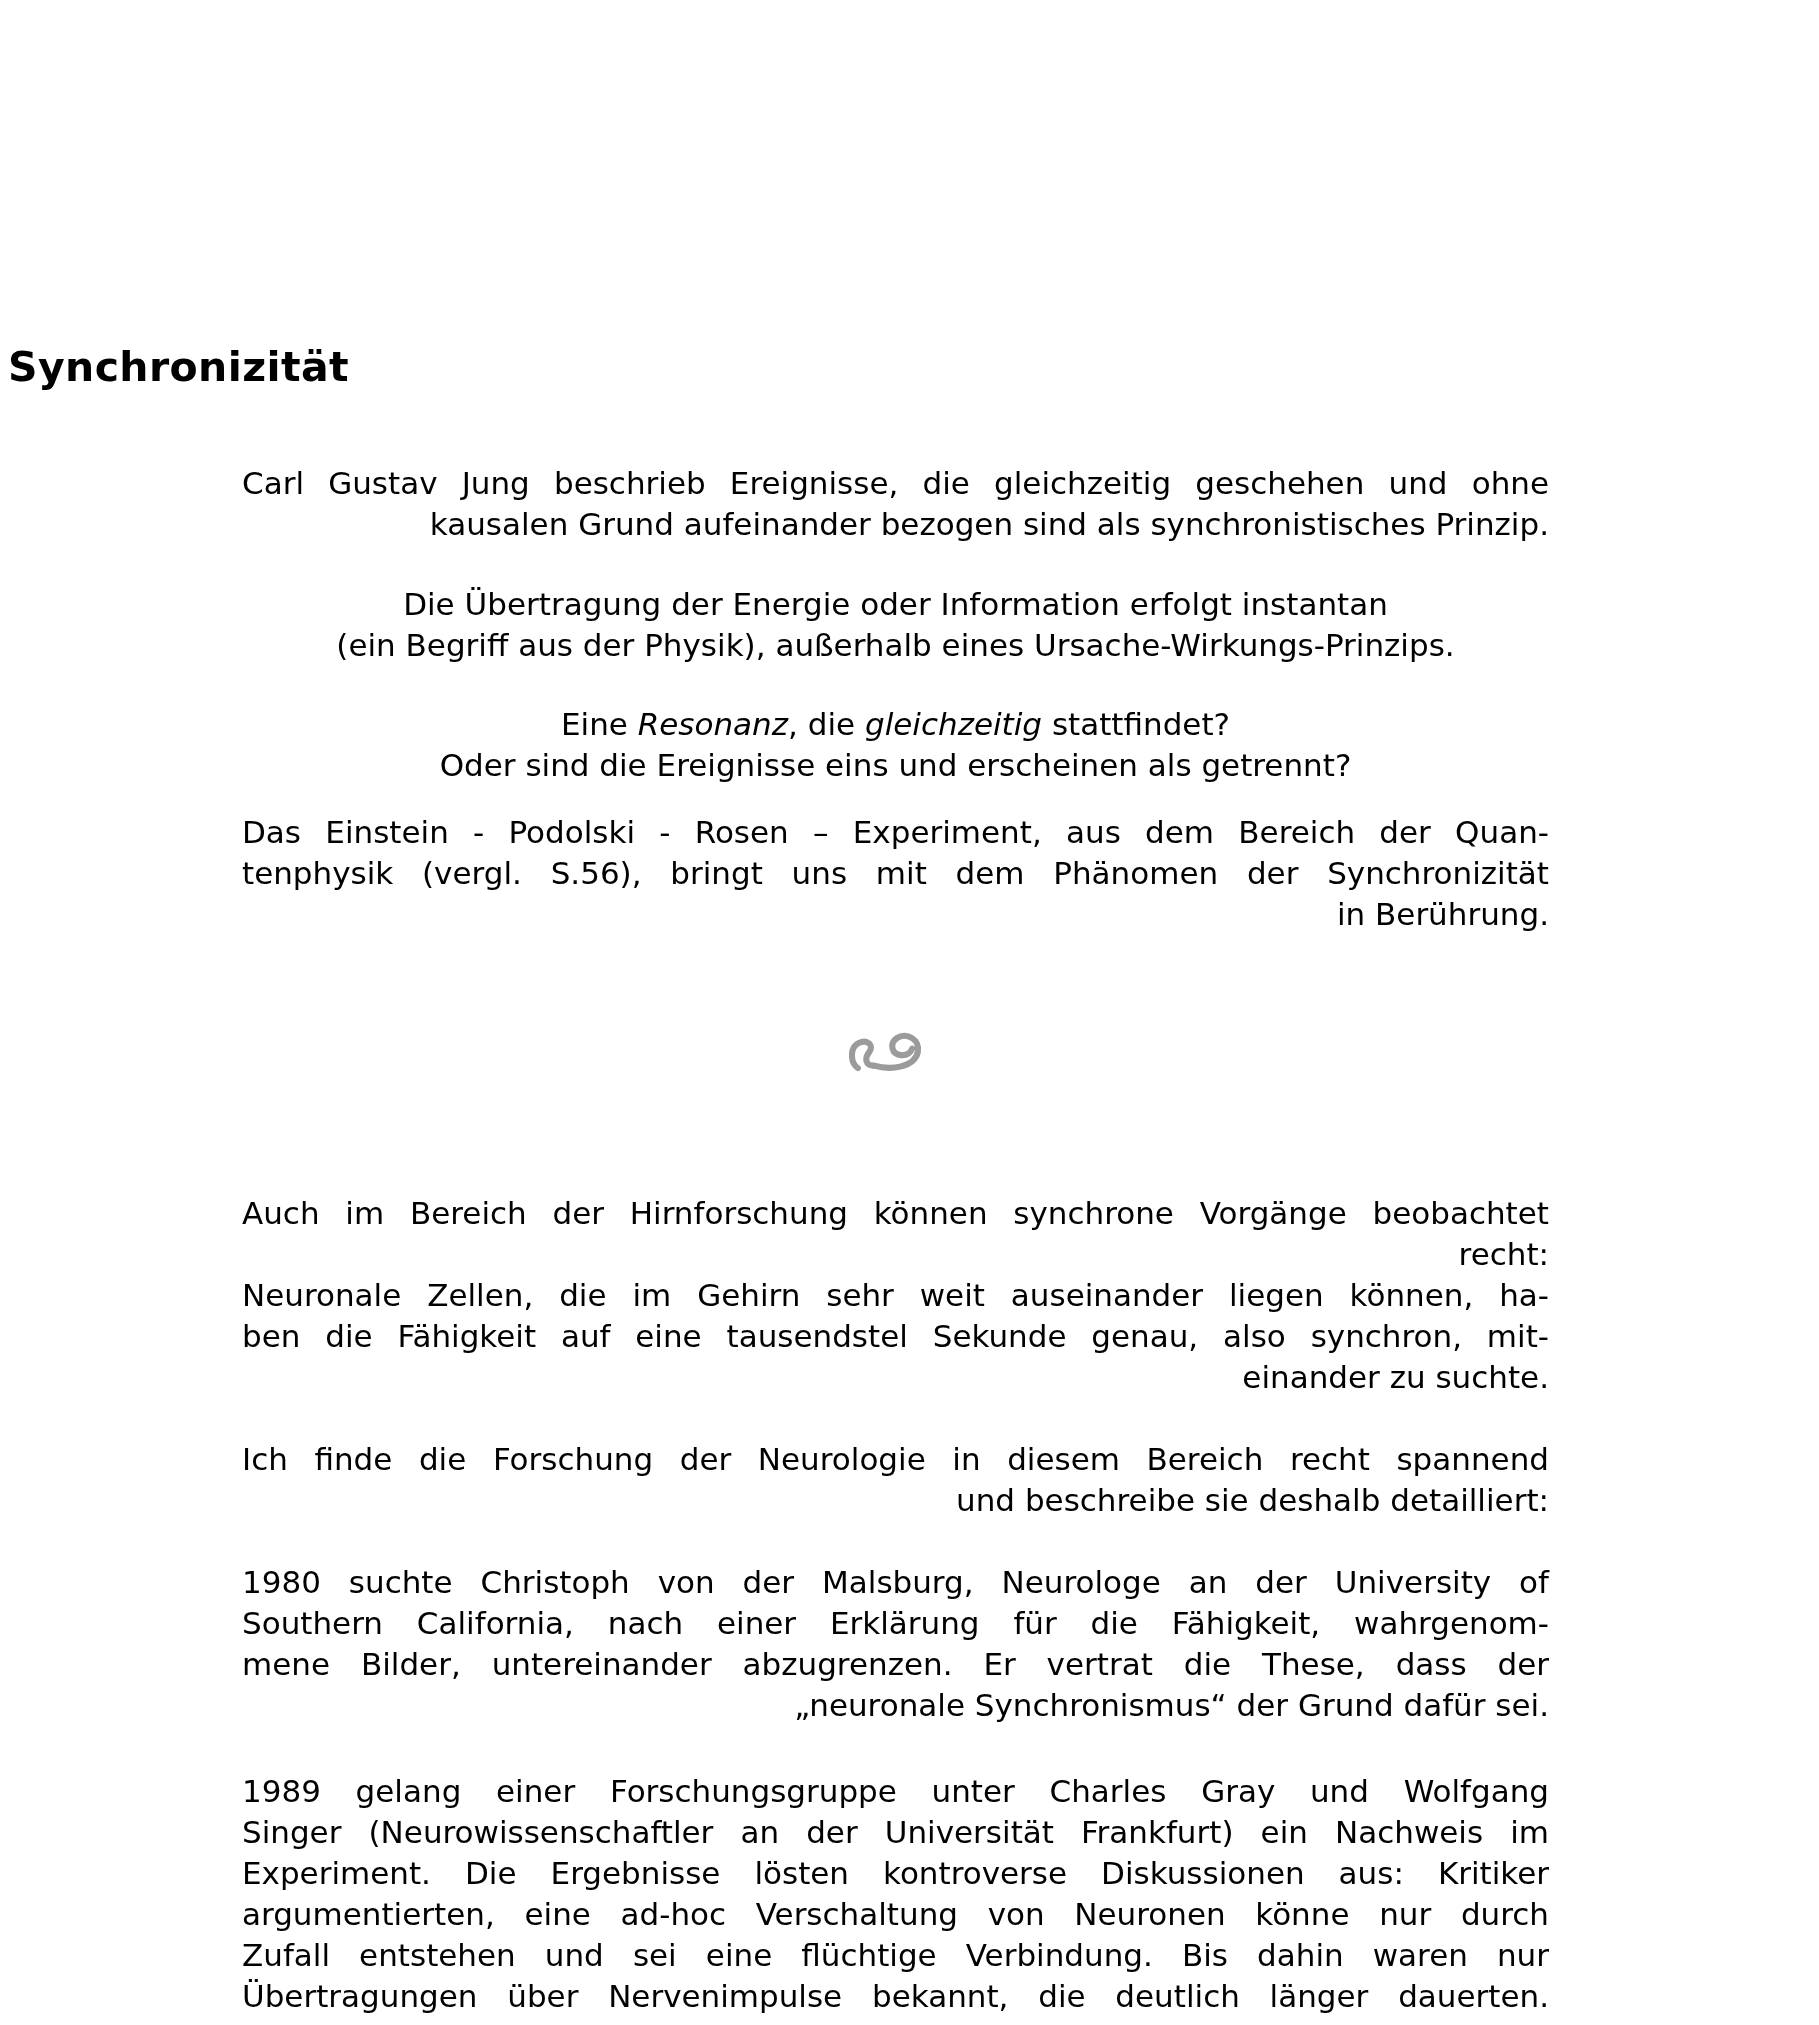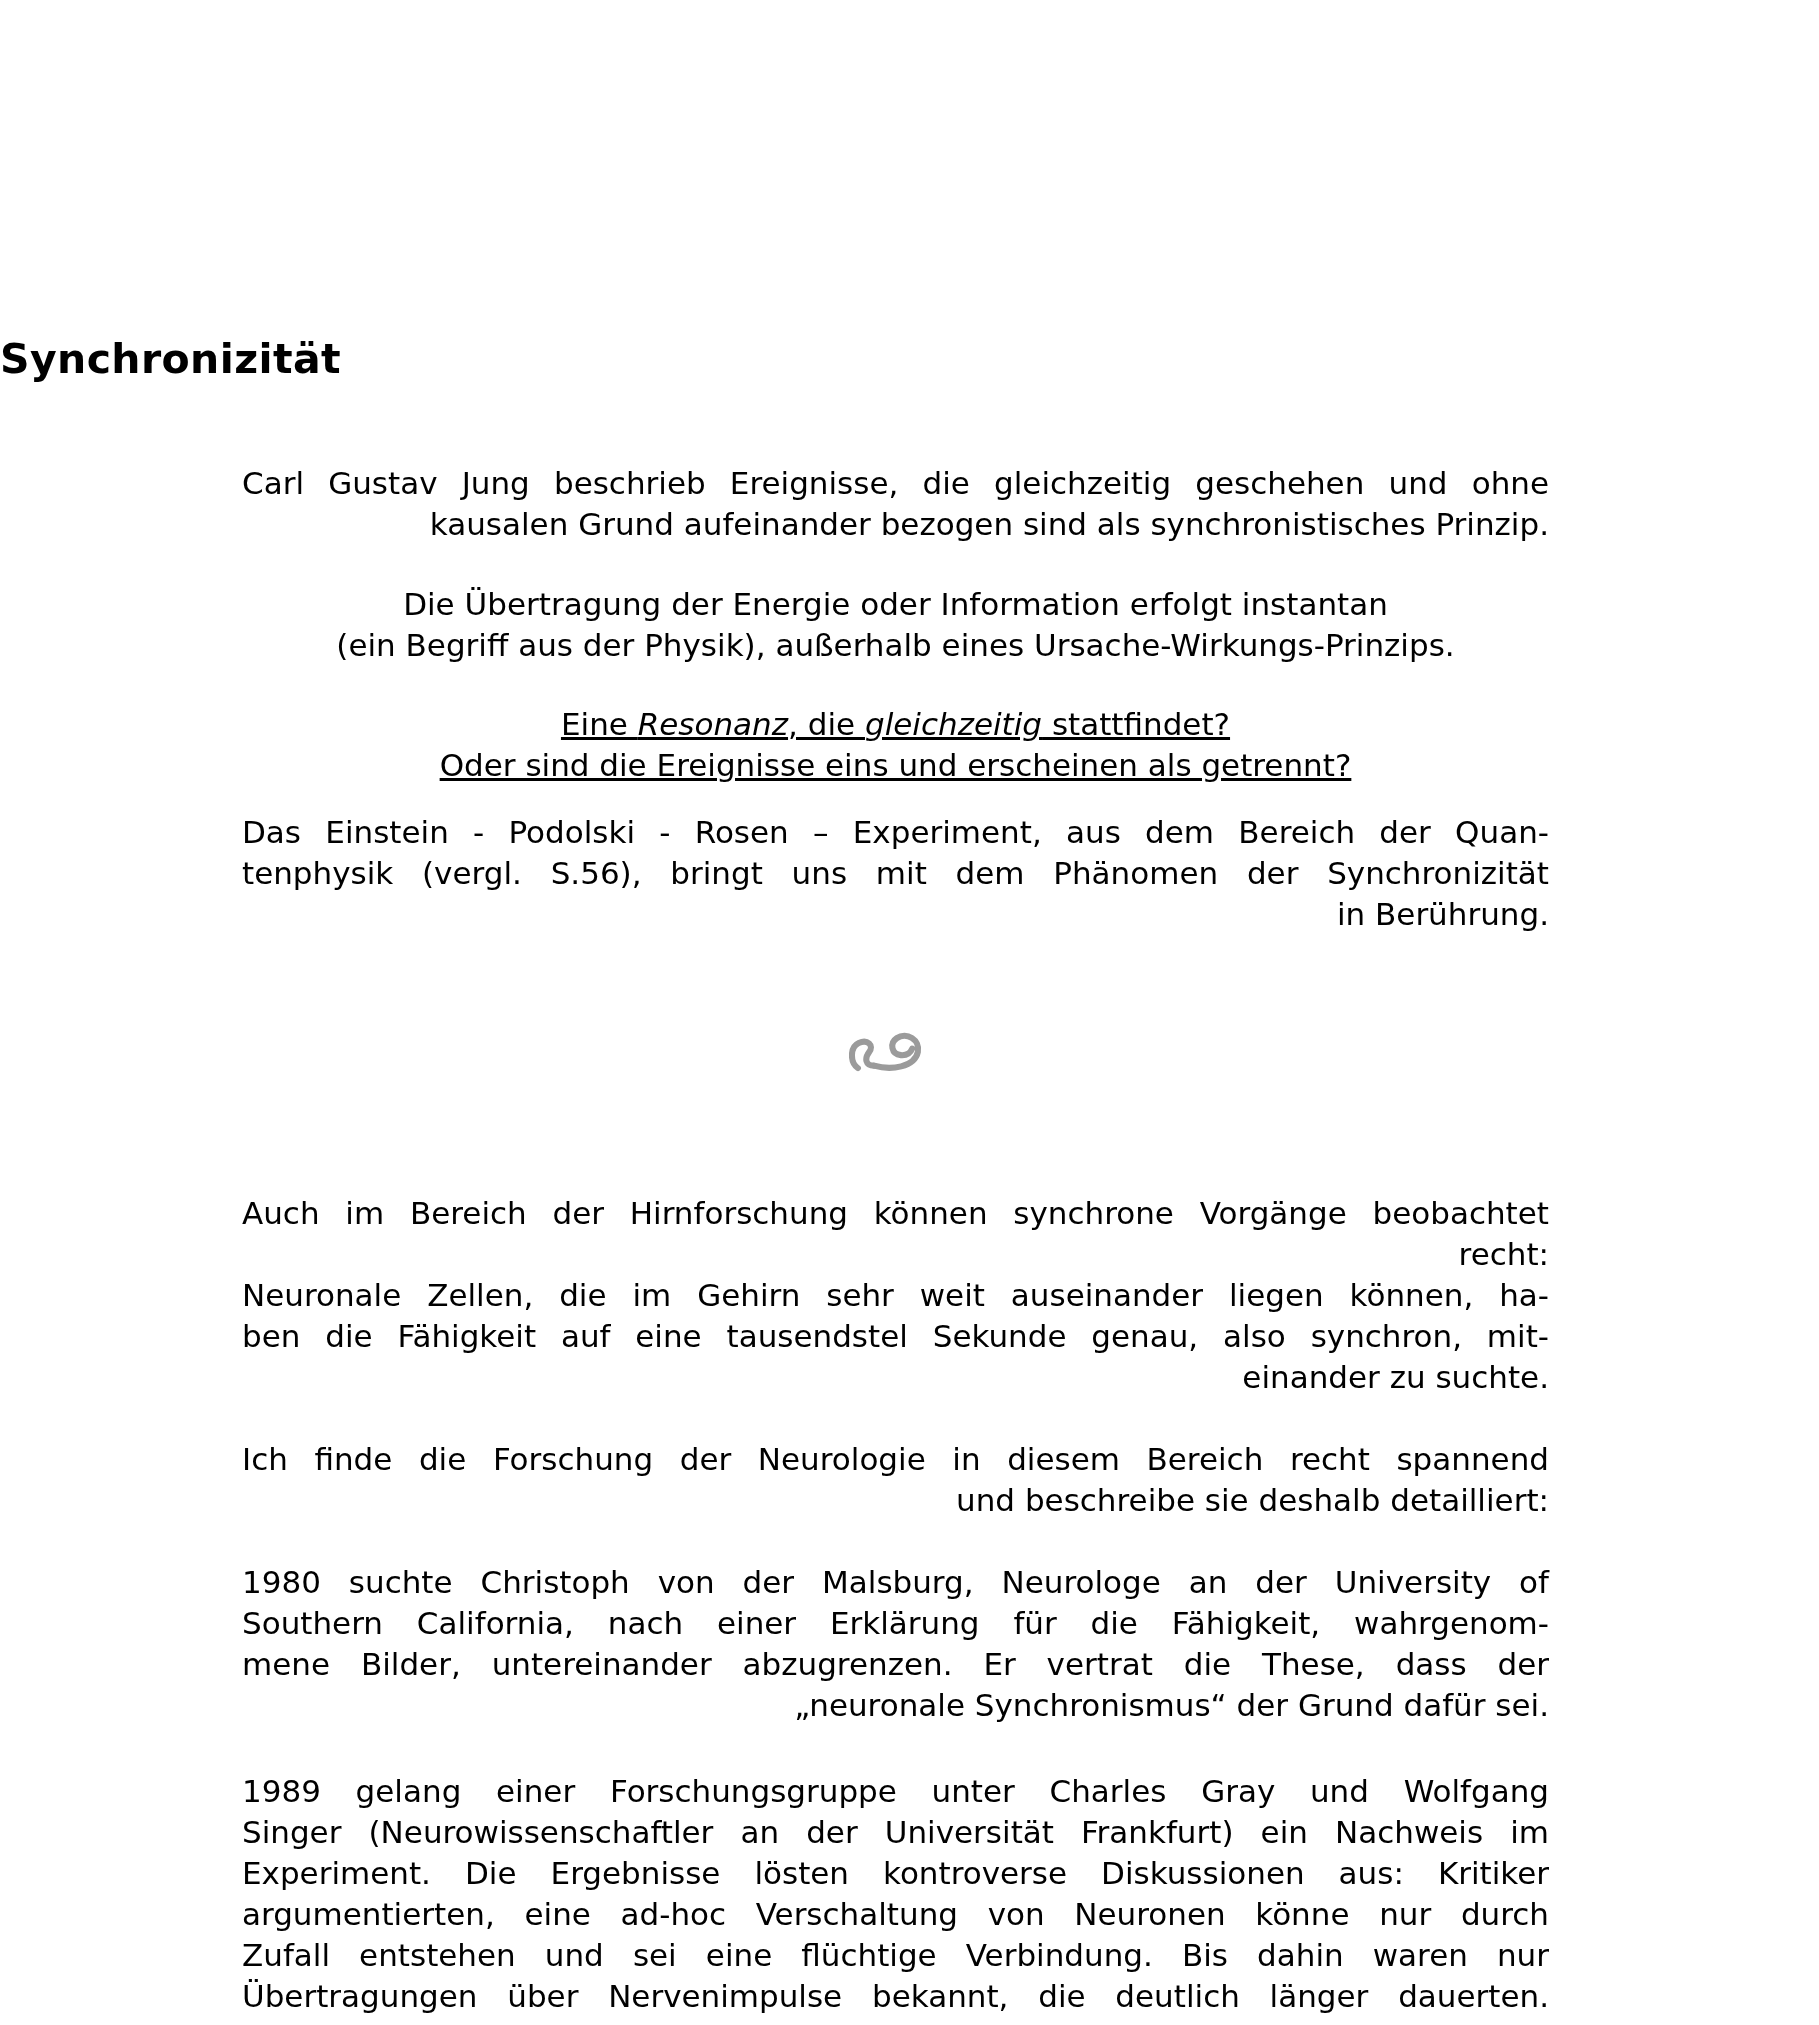--- a/index.html
+++ b/index.html
@@ -23,7 +23,7 @@
     position: absolute;
     left: 0;
     top: 335px;
-    margin: 0;
+    margin: 8px;
     font-size: 41px;
     font-weight: bold;
     line-height: 49px;

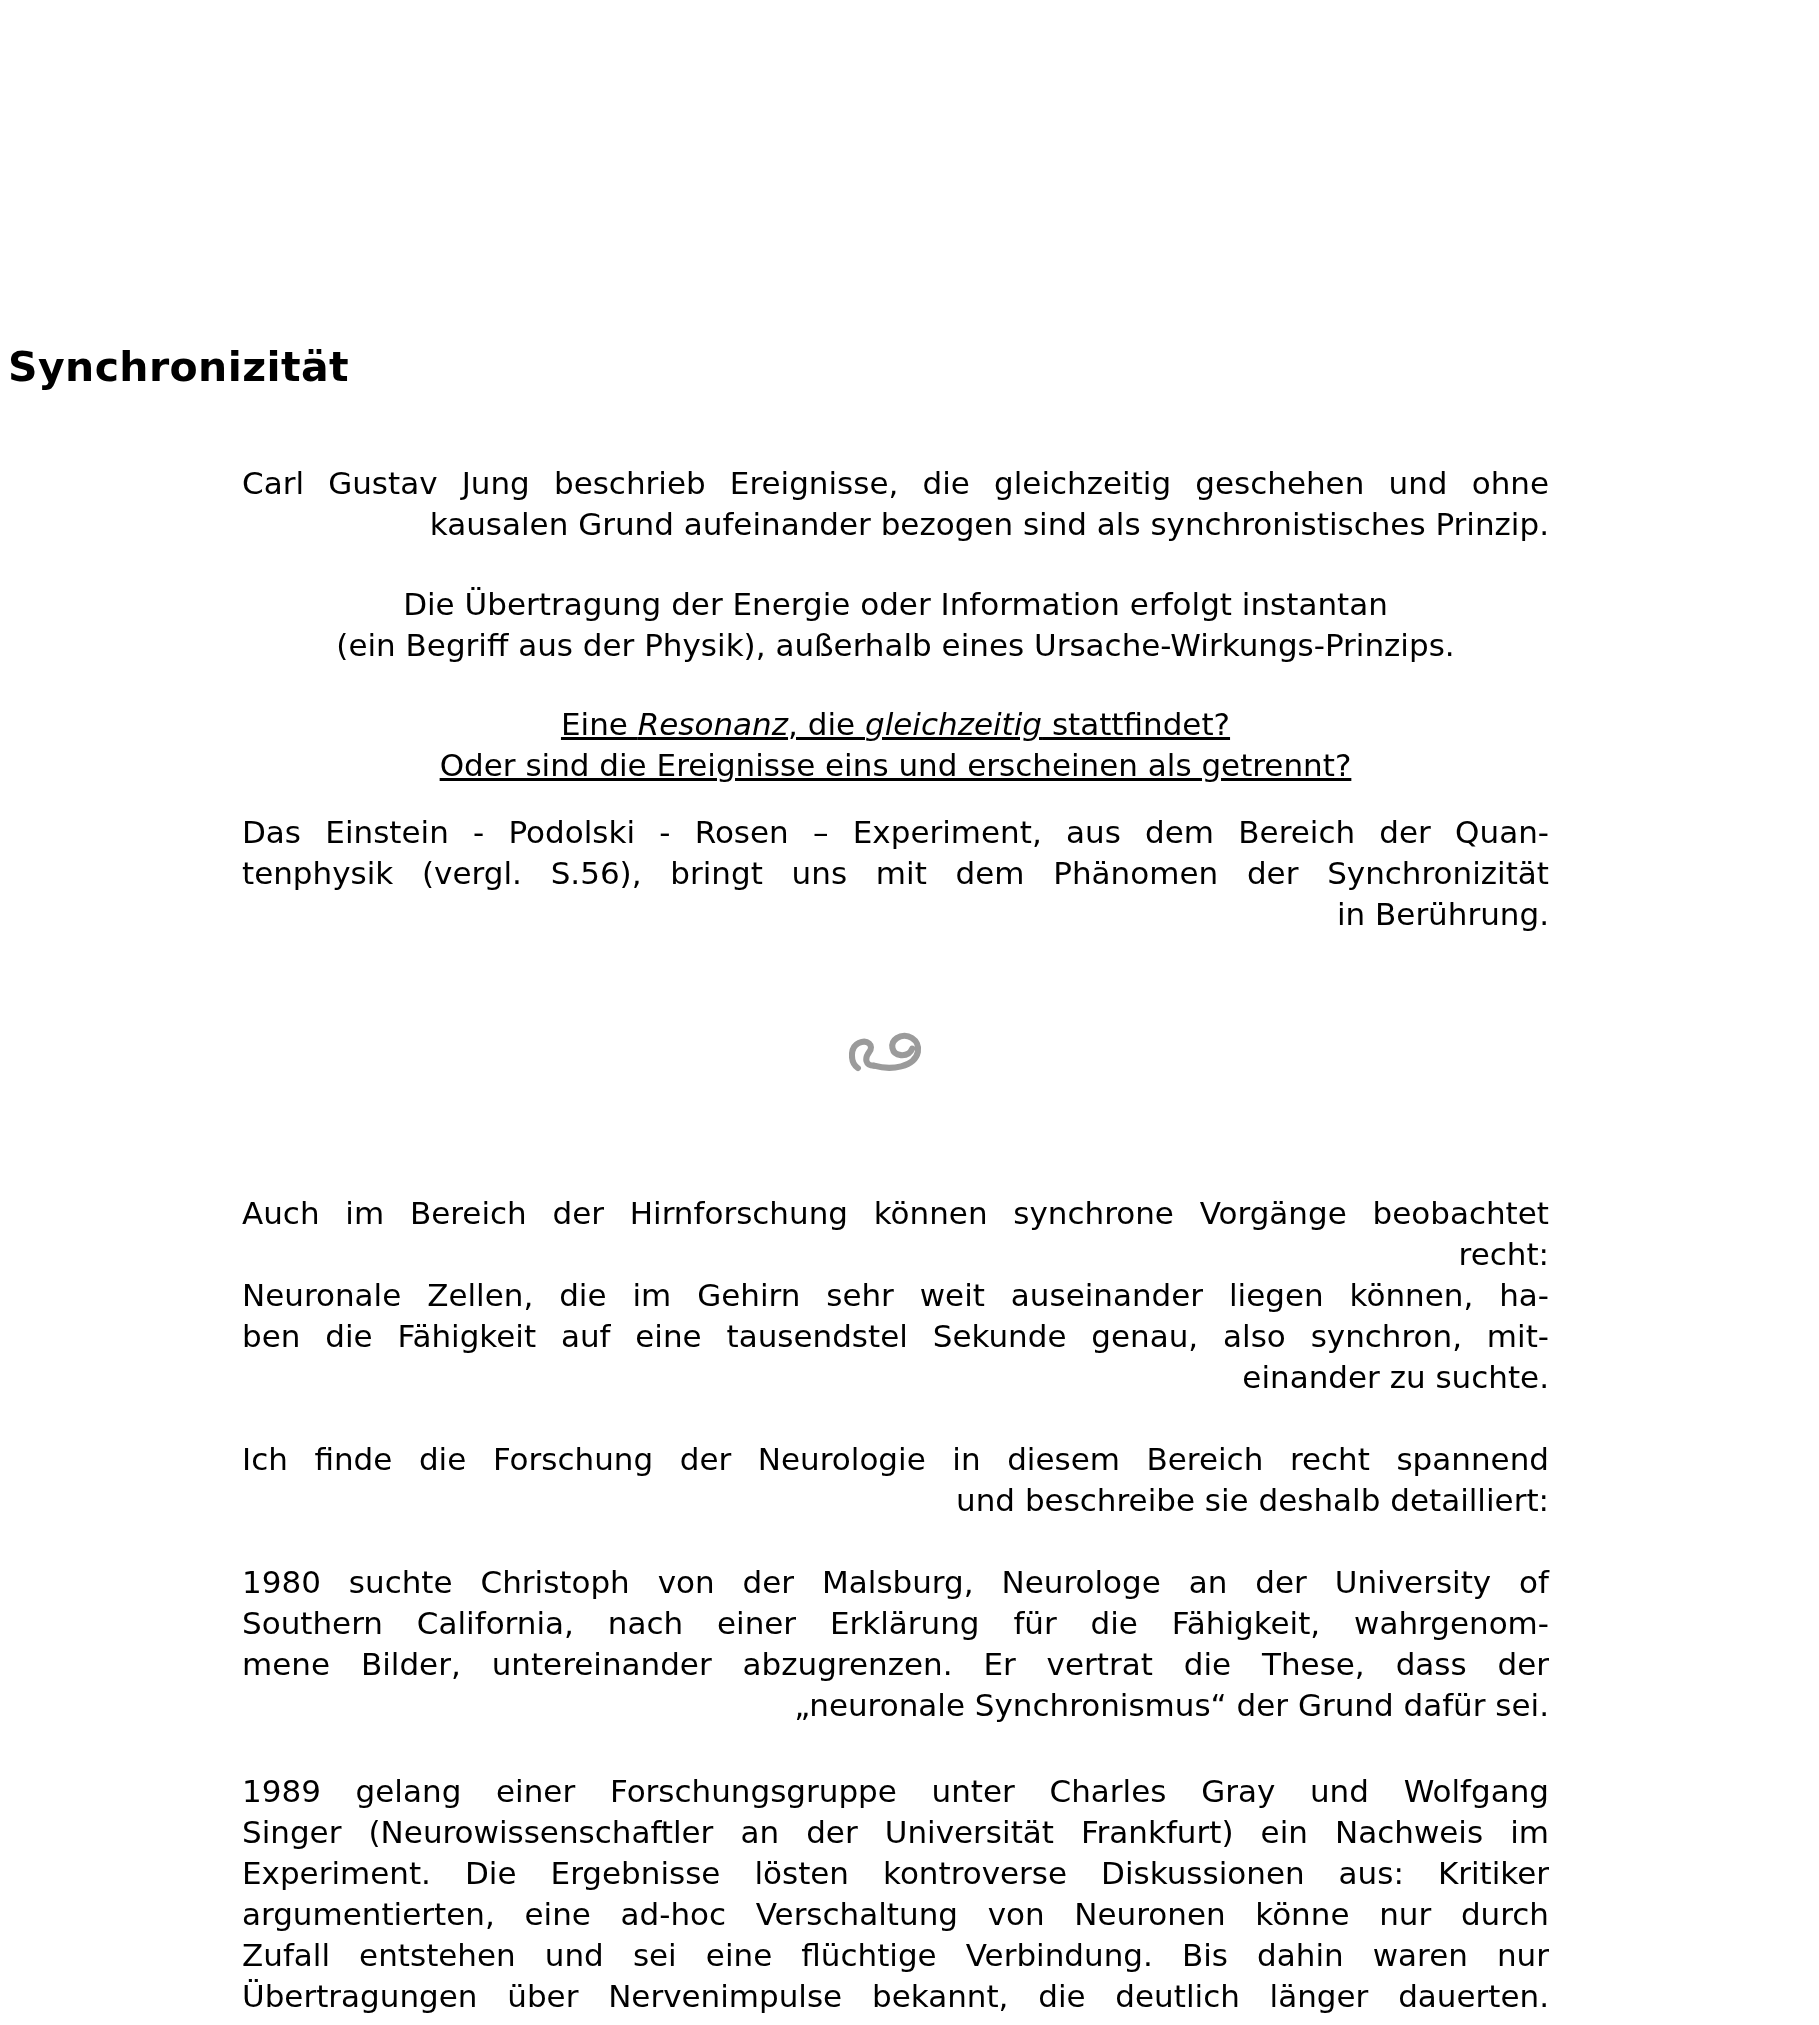--- a/index.html
+++ b/index.html
@@ -44,7 +44,7 @@
   em { font-style: italic; }
   #p1 { top: 463px; }
   #p2 { top: 584px; }
-  #p3 { top: 704px; text-decoration: underline; }
+  #p3 { top: 704px; }
   #p4 { top: 812px; }
   #p5 { top: 1193px; }
   #p6 { top: 1439px; }

